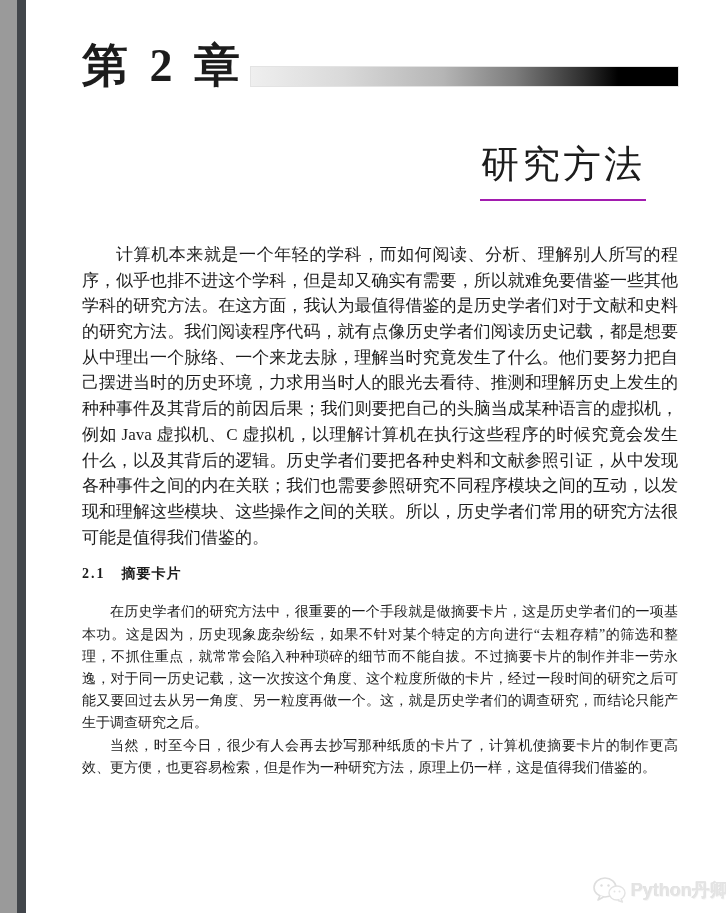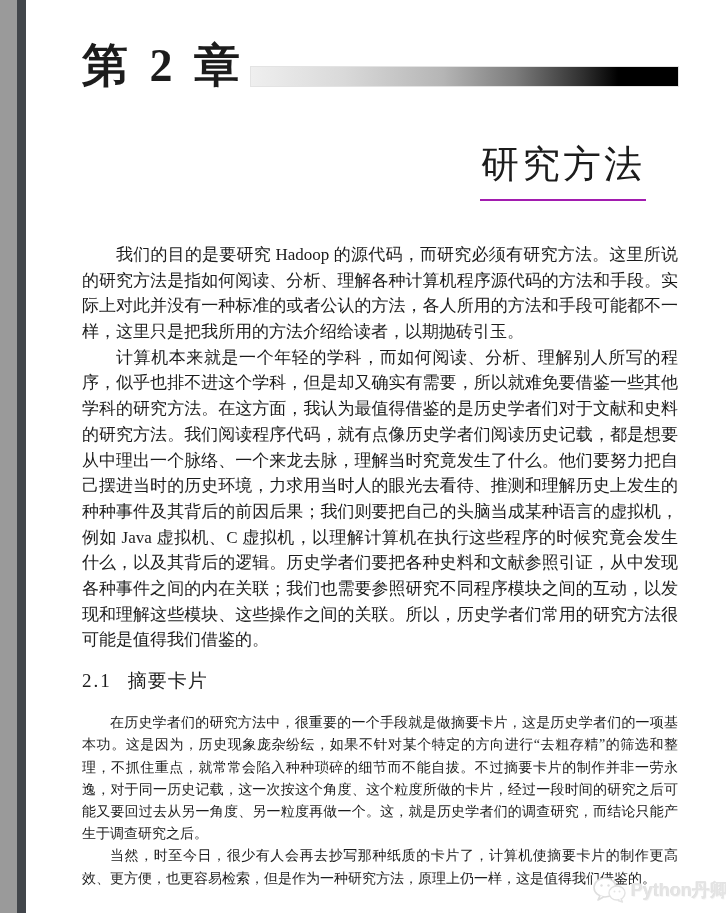--- a/index.html
+++ b/index.html
@@ -114,7 +114,6 @@
     </div>
 
     <div class="body-text">
-      <p class="para">我们的目的是要研究 Hadoop 的源代码，而研究必须有研究方法。这里所说的研究方法是指如何阅读、分析、理解各种计算机程序源代码的方法和手段。实际上对此并没有一种标准的或者公认的方法，各人所用的方法和手段可能都不一样，这里只是把我所用的方法介绍给读者，以期抛砖引玉。</p>
       <p class="para">计算机本来就是一个年轻的学科，而如何阅读、分析、理解别人所写的程序，似乎也排不进这个学科，但是却又确实有需要，所以就难免要借鉴一些其他学科的研究方法。在这方面，我认为最值得借鉴的是历史学者们对于文献和史料的研究方法。我们阅读程序代码，就有点像历史学者们阅读历史记载，都是想要从中理出一个脉络、一个来龙去脉，理解当时究竟发生了什么。他们要努力把自己摆进当时的历史环境，力求用当时人的眼光去看待、推测和理解历史上发生的种种事件及其背后的前因后果；我们则要把自己的头脑当成某种语言的虚拟机，例如 Java 虚拟机、C 虚拟机，以理解计算机在执行这些程序的时候究竟会发生什么，以及其背后的逻辑。历史学者们要把各种史料和文献参照引证，从中发现各种事件之间的内在关联；我们也需要参照研究不同程序模块之间的互动，以发现和理解这些模块、这些操作之间的关联。所以，历史学者们常用的研究方法很可能是值得我们借鉴的。</p>
 
       <h2 class="section-heading">

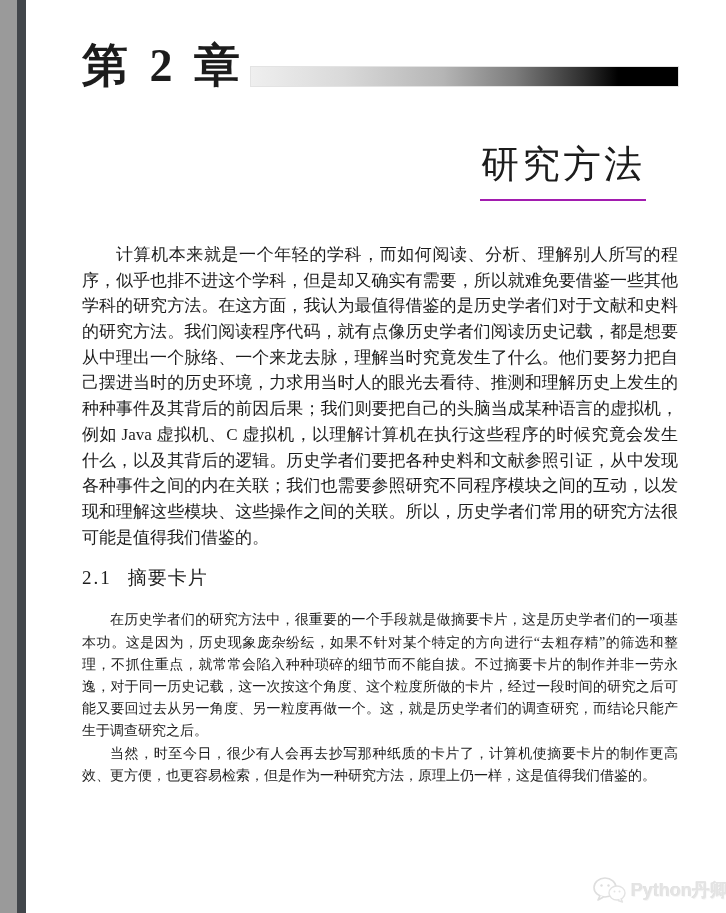--- a/index.html
+++ b/index.html
@@ -70,8 +70,8 @@
   .section-heading {
     margin-top: 15px;
     margin-bottom: 18px;
-    font-size: 19px;
-    font-weight: normal;
+    font-size: 14px;
+    font-weight: bold;
     letter-spacing: 1px;
   }
   .section-heading .sec-num { margin-right: 16px; letter-spacing: 2px; }

